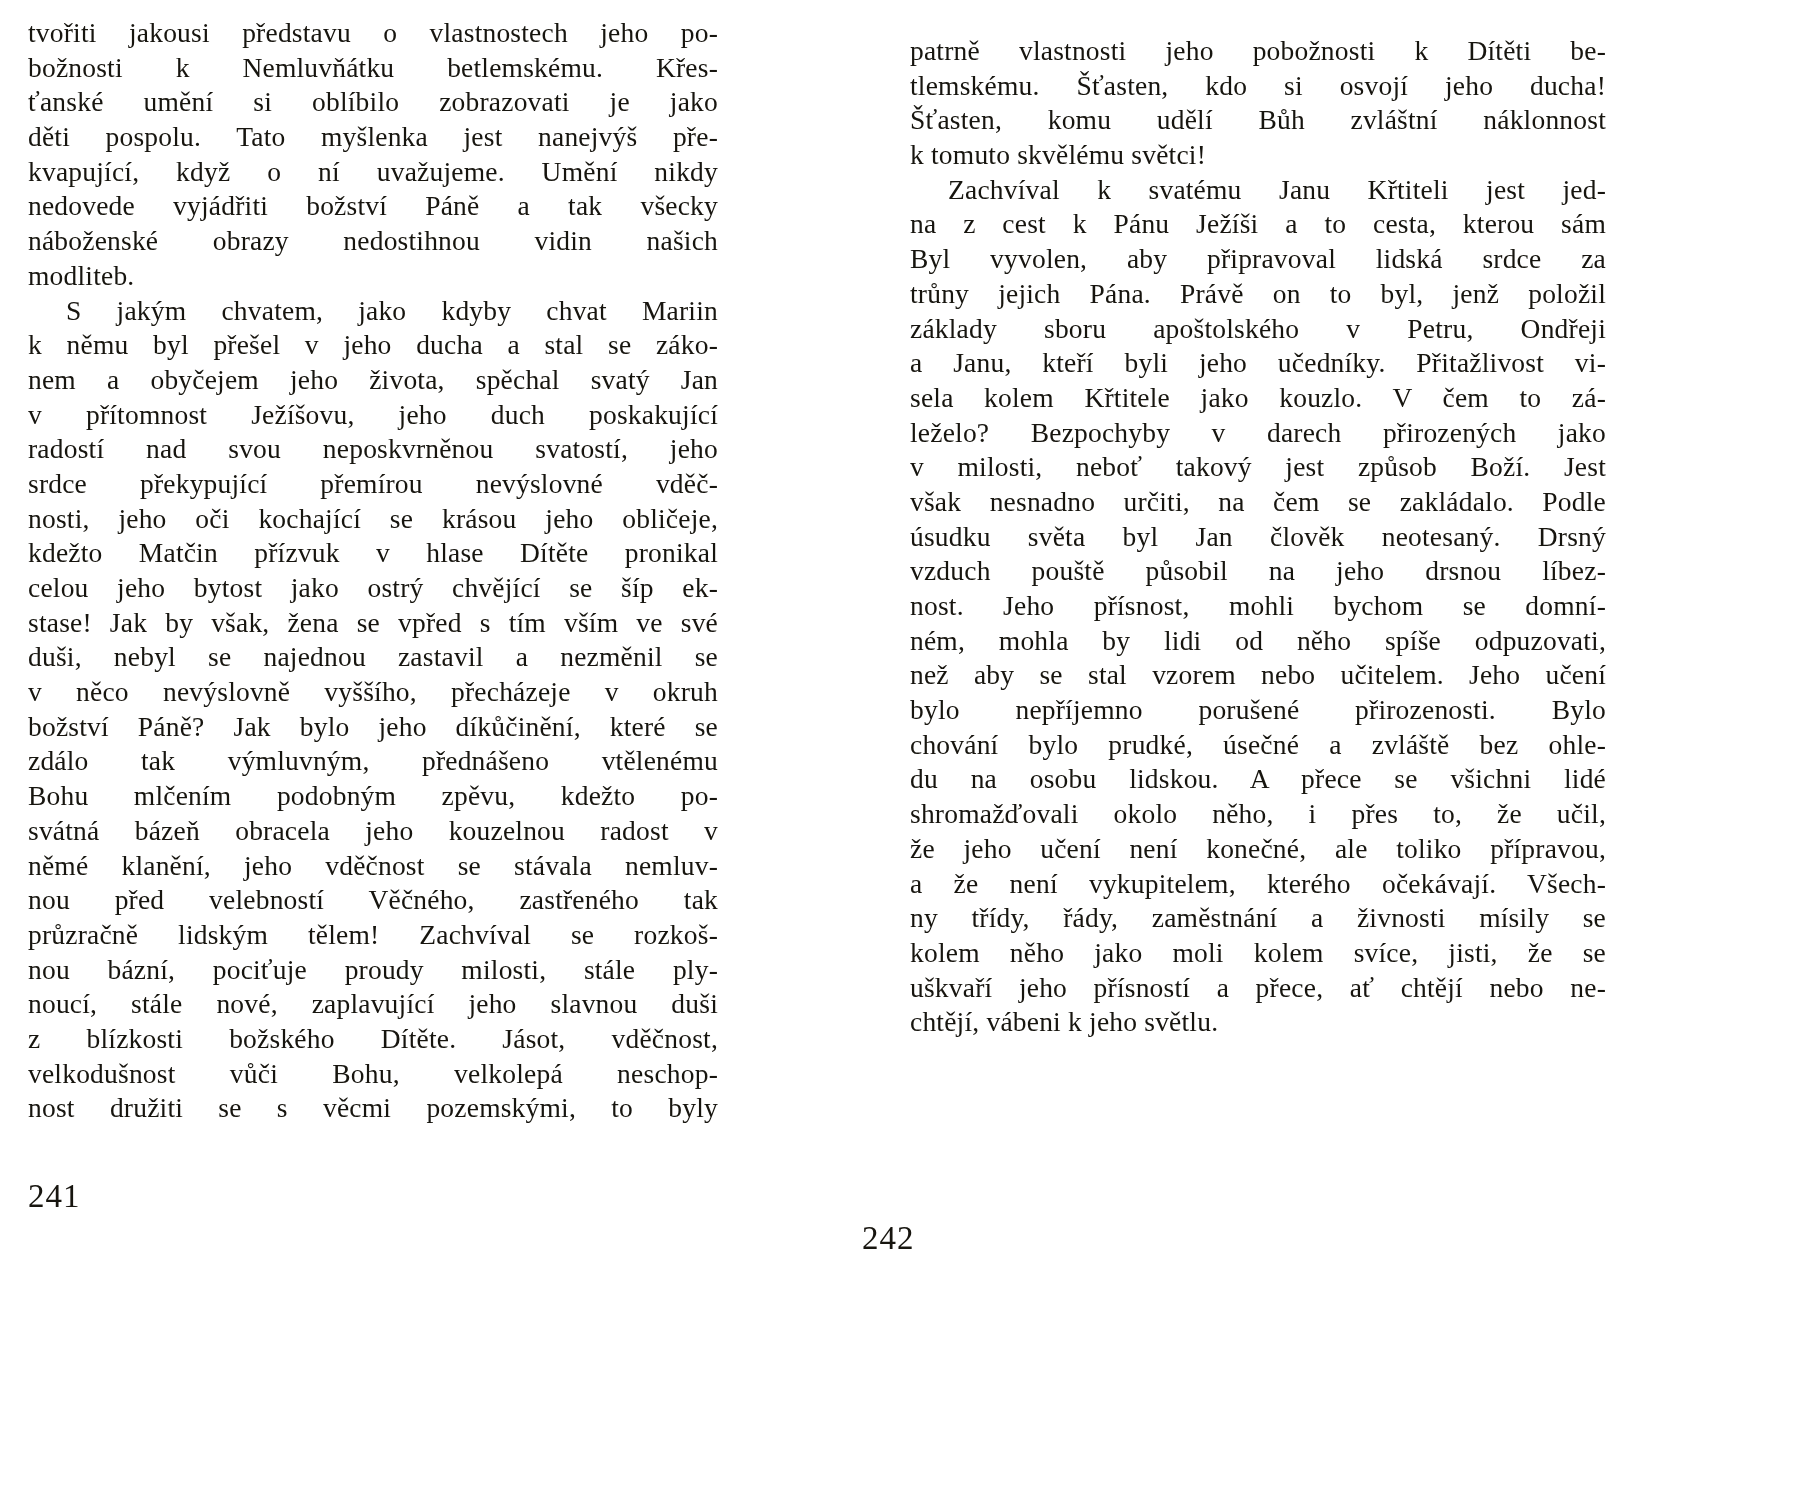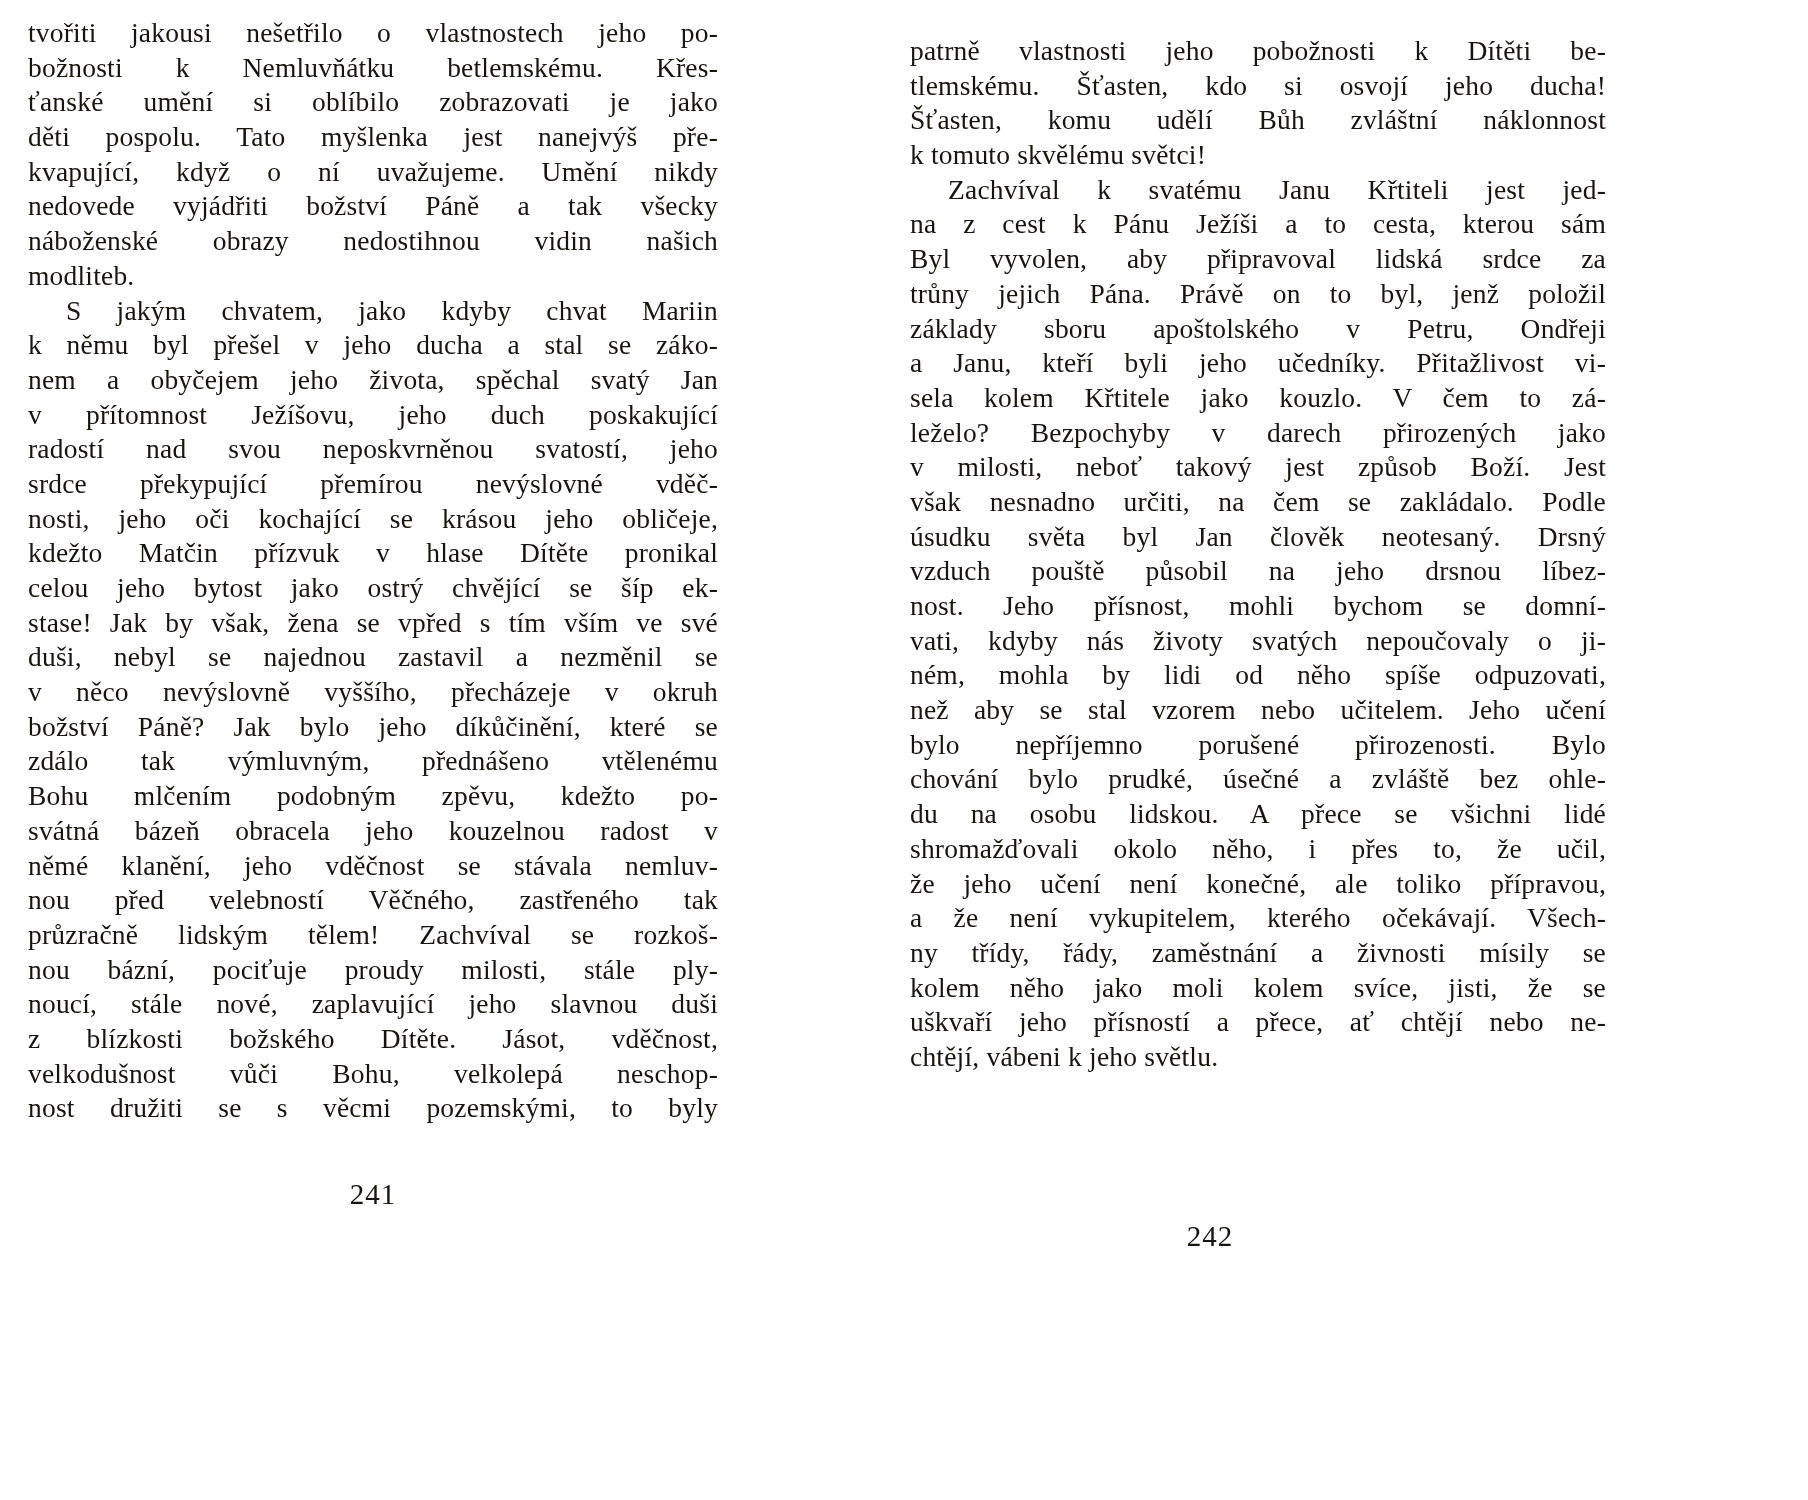--- a/index.html
+++ b/index.html
@@ -56,7 +56,7 @@
 
   <div class="column col-left">
       <div class="paragraph">
-        <div class="text-line">tvořiti jakousi nešetřilo o vlastnostech jeho po-</div>
+        <div class="text-line">tvořiti jakousi představu o vlastnostech jeho po-</div>
         <div class="text-line">božnosti k Nemluvňátku betlemskému. Křes-</div>
         <div class="text-line">ťanské umění si oblíbilo zobrazovati je jako</div>
         <div class="text-line">děti pospolu. Tato myšlenka jest nanejvýš pře-</div>

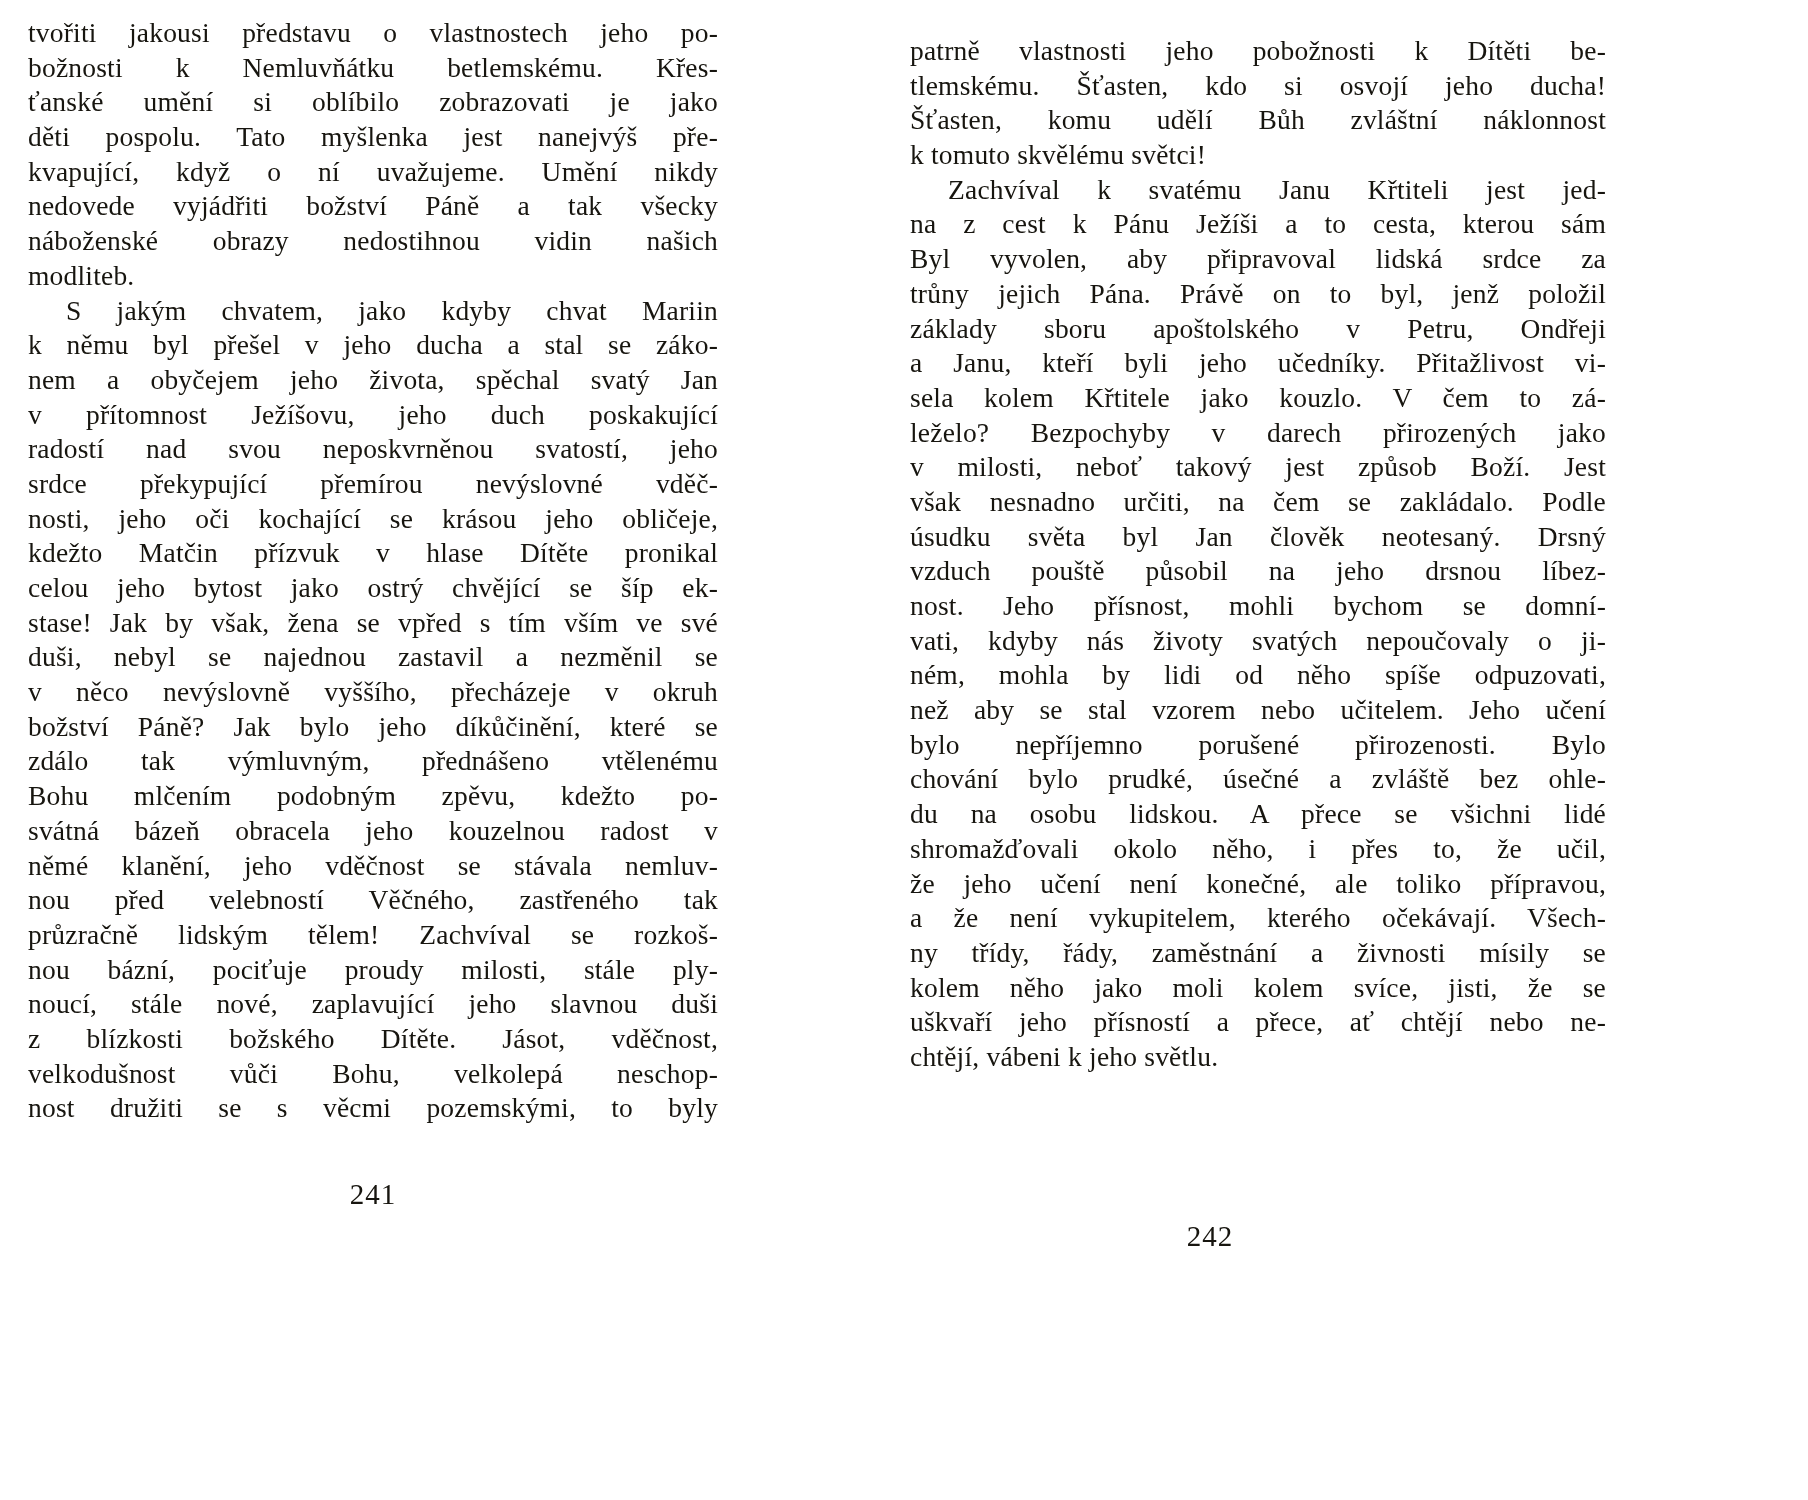--- a/index.html
+++ b/index.html
@@ -116,7 +116,6 @@
         <div class="text-line">úsudku světa byl Jan člověk neotesaný. Drsný</div>
         <div class="text-line">vzduch pouště působil na jeho drsnou líbez-</div>
         <div class="text-line">nost. Jeho přísnost, mohli bychom se domní-</div>
-        <div class="text-line">vati, kdyby nás životy svatých nepoučovaly o ji-</div>
         <div class="text-line">ném, mohla by lidi od něho spíše odpuzovati,</div>
         <div class="text-line">než aby se stal vzorem nebo učitelem. Jeho učení</div>
         <div class="text-line">bylo nepříjemno porušené přirozenosti. Bylo</div>

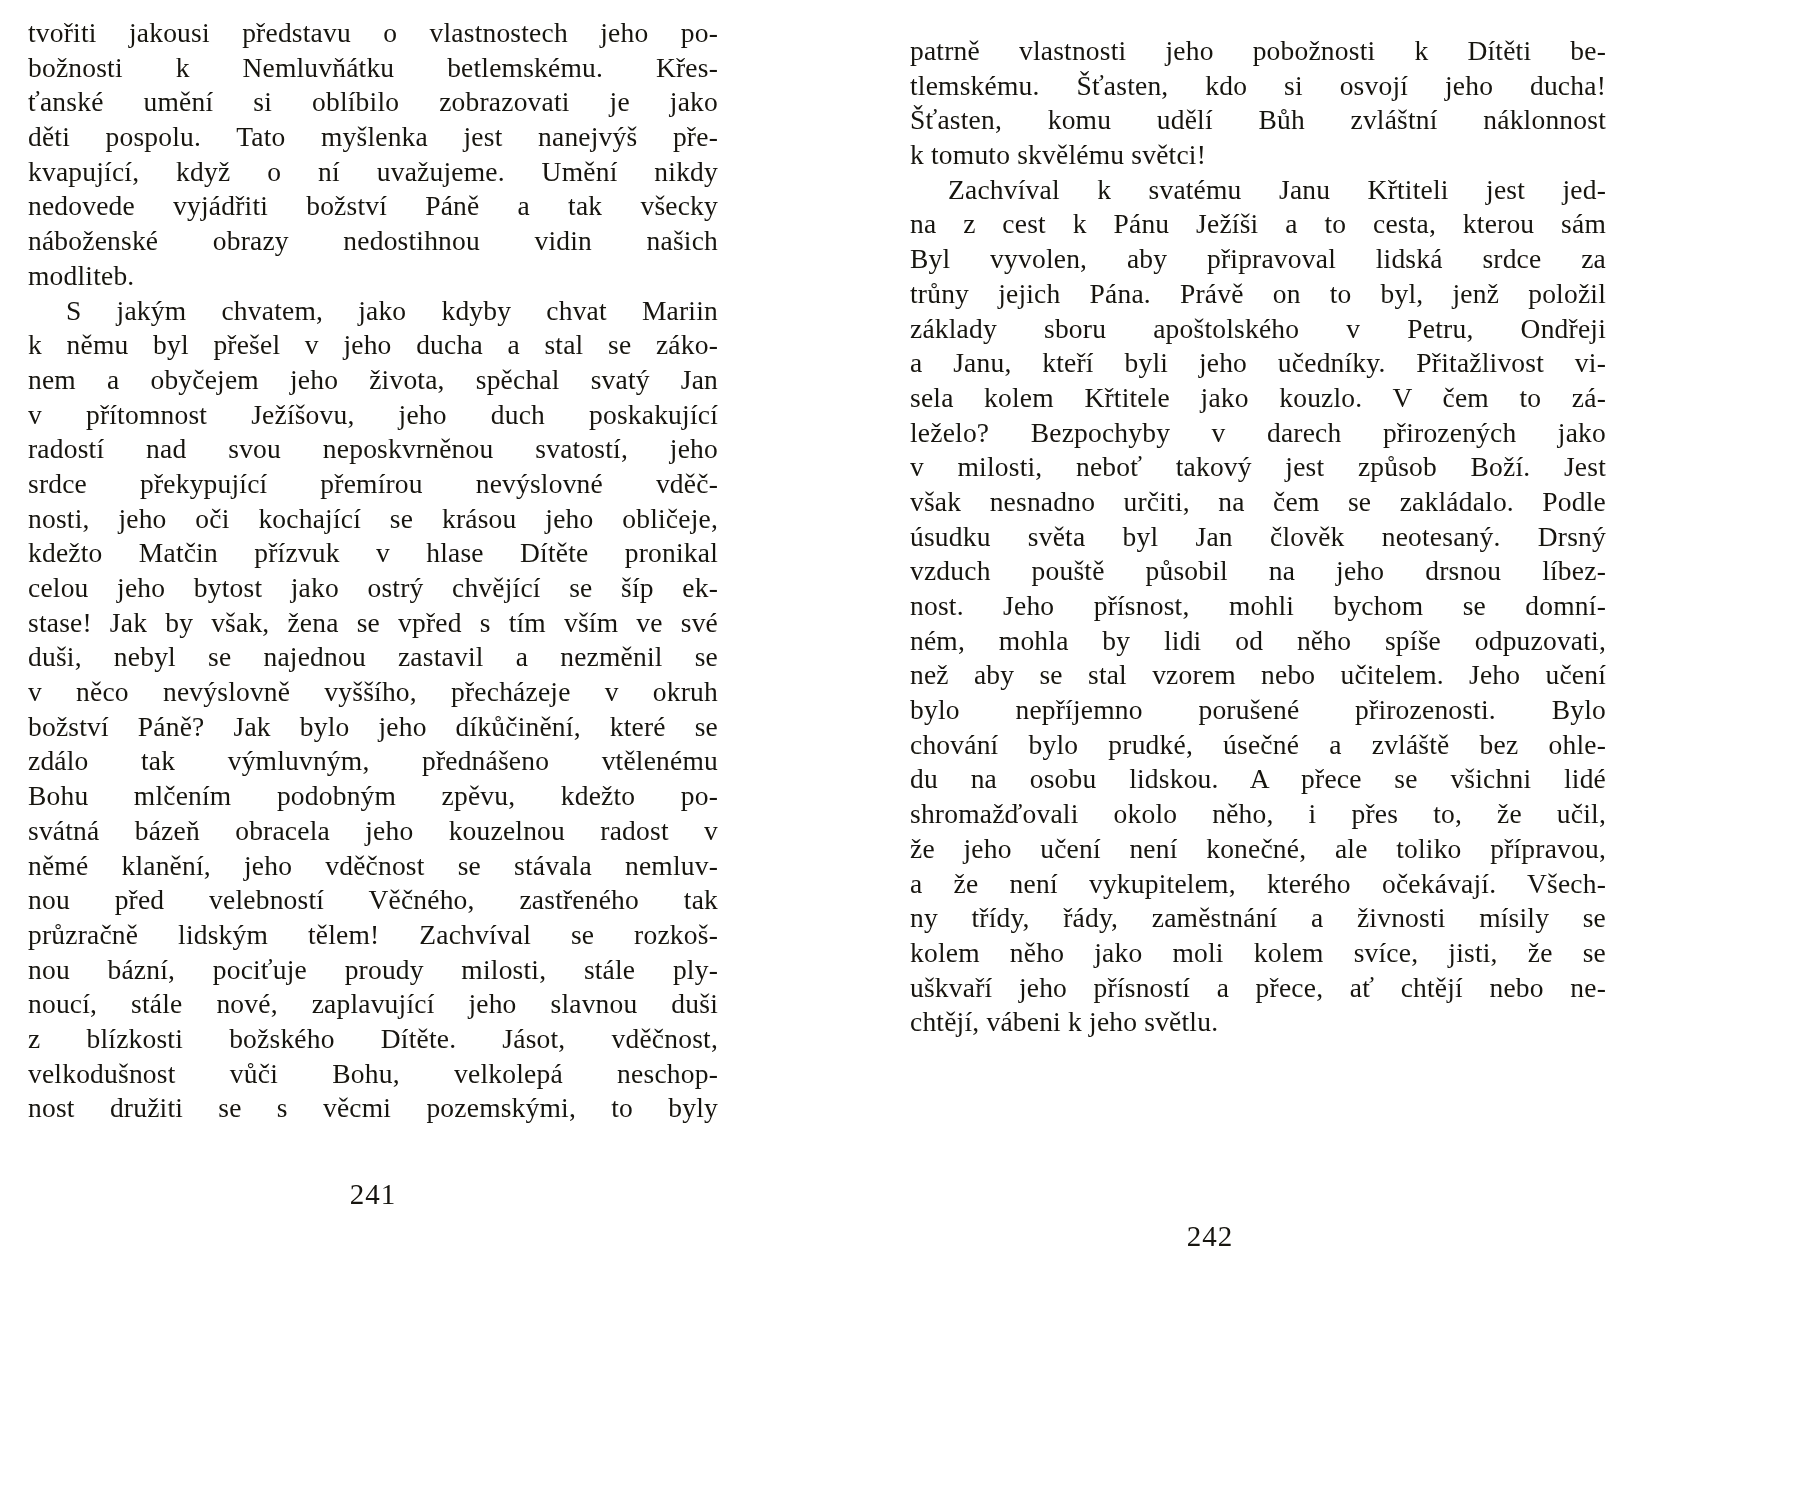--- a/index.html
+++ b/index.html
@@ -42,8 +42,8 @@
   .text-line.indent { text-indent: 38px; }
   .page-number {
     position: absolute;
-    font-size: 29px;
-    text-align: center;
+    font-size: 33px;
+    text-align: left;
     letter-spacing: 1px;
   }
   .num-left  { left: 28px;  top: 1178px; width: 690px; }

